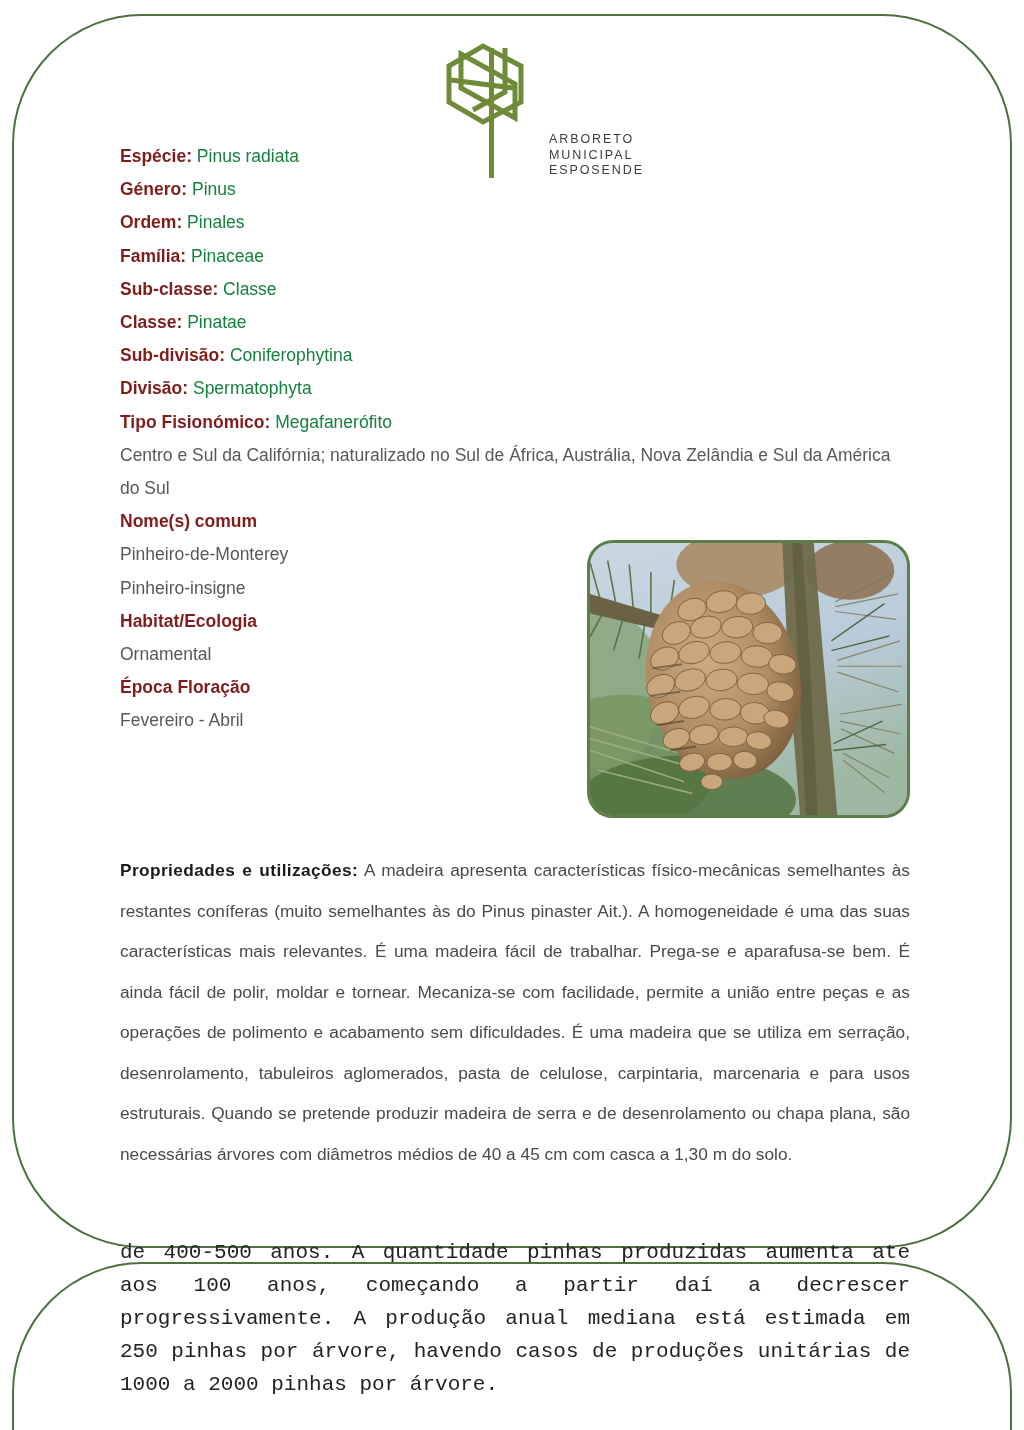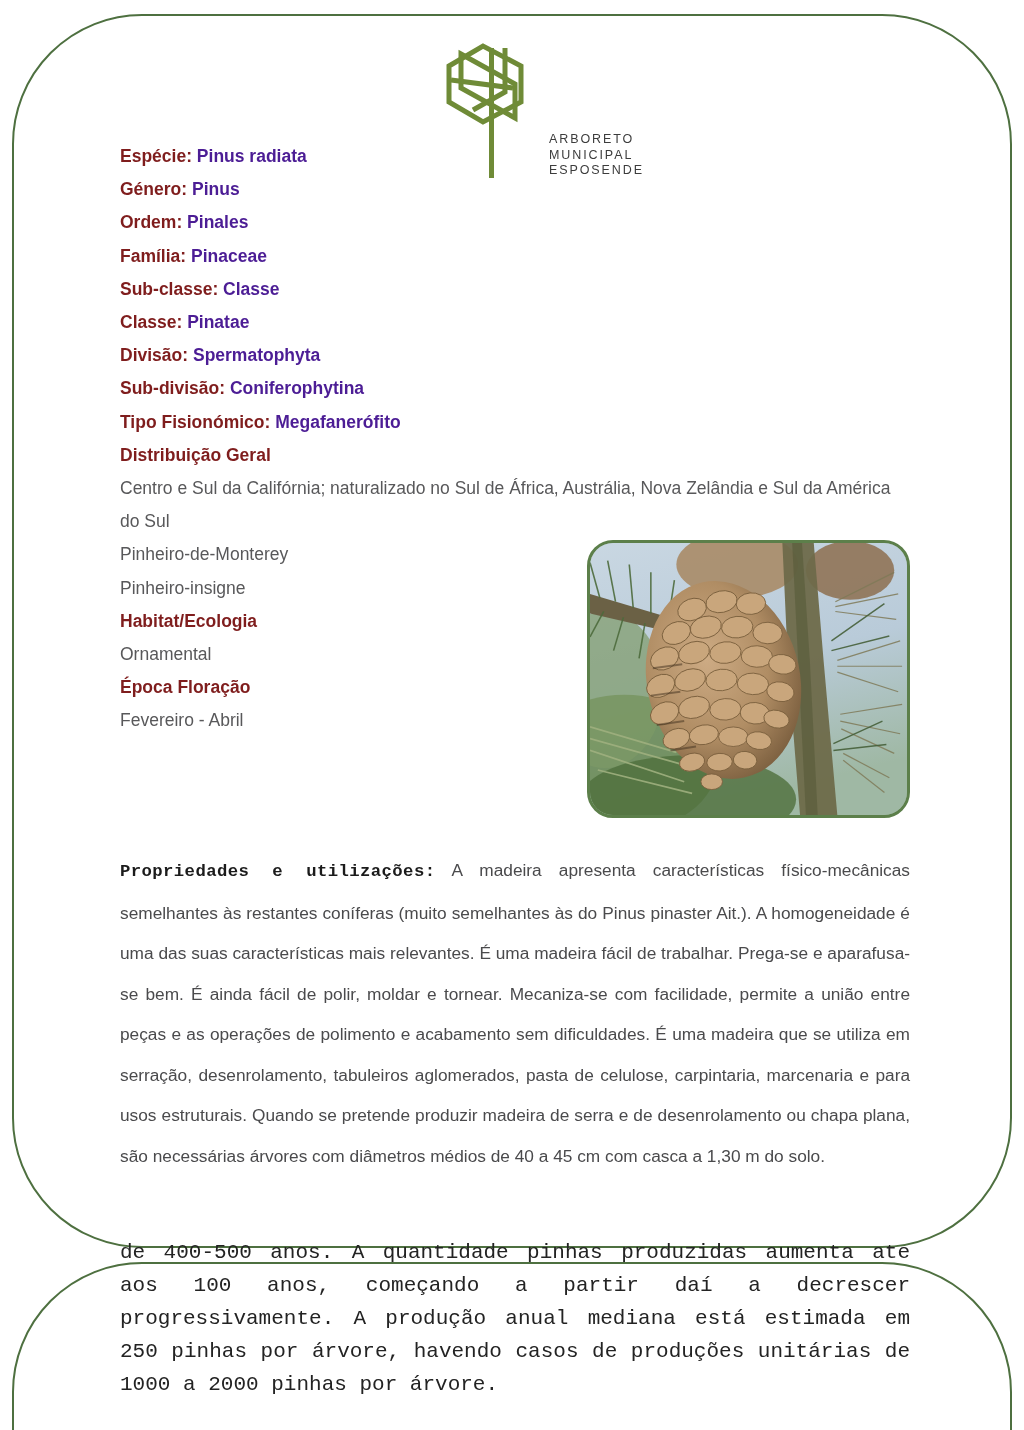--- a/index.html
+++ b/index.html
@@ -83,7 +83,7 @@
     color: #7f1d1d;
     font-weight: bold;
   }
-  .info-line .val { color: #4c1d95; font-weight: bold; }
+  .info-line .val { color: #15803d; }
 
   
   .photo {

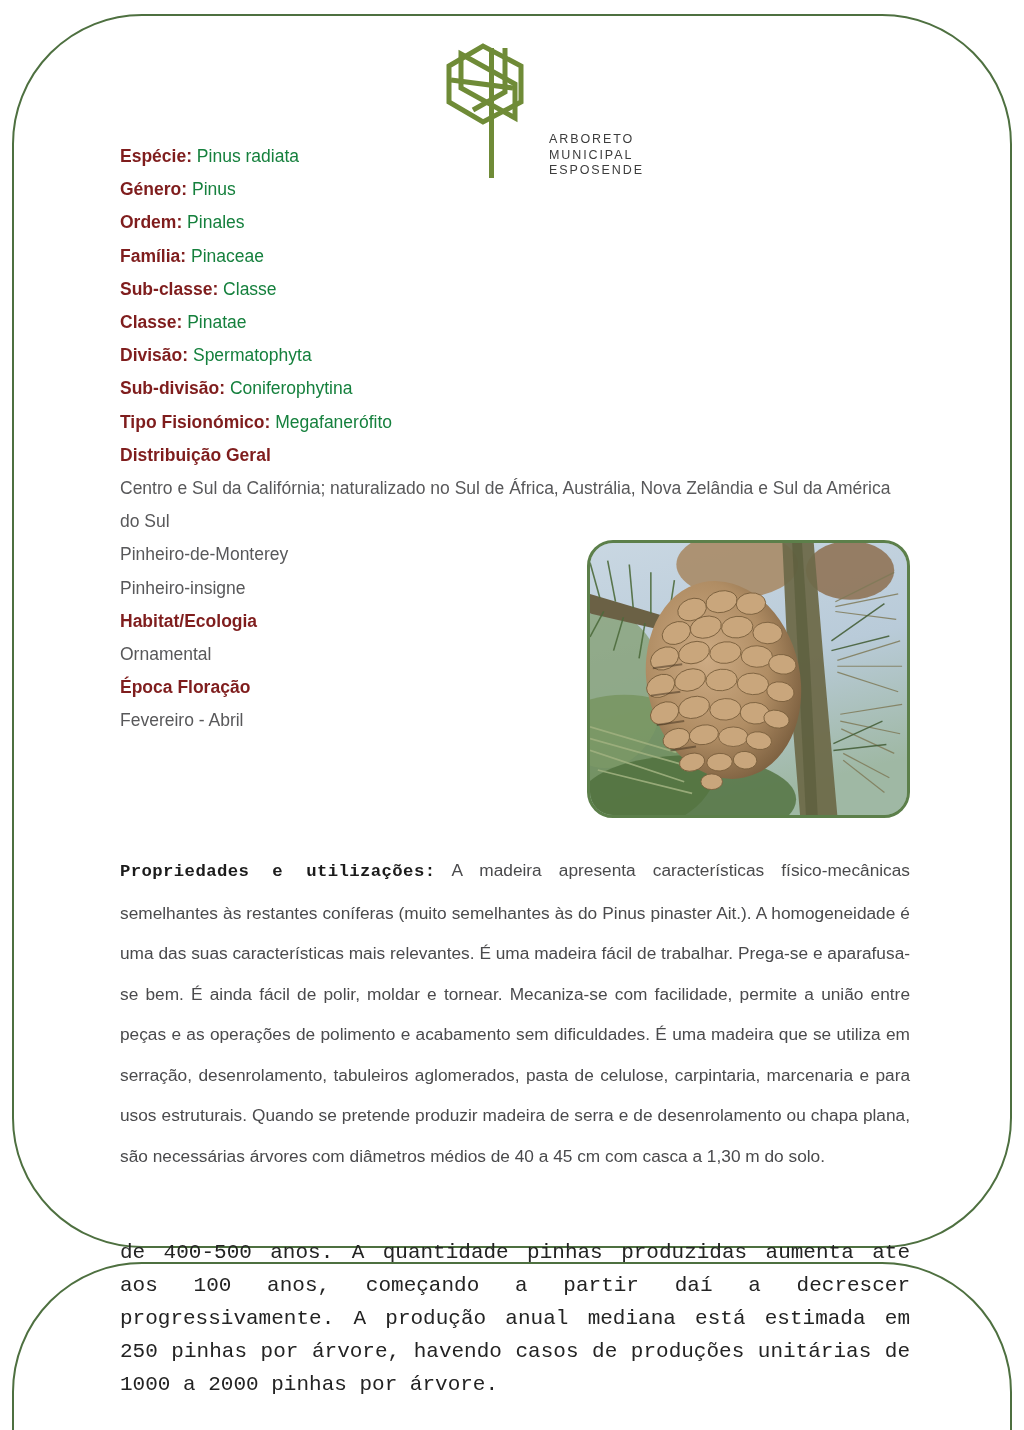--- a/index.html
+++ b/index.html
@@ -179,12 +179,12 @@
       <span class="val">Pinatae</span>
     </div>
     <div class="info-line">
+      <b>Sub-divisão:</b>
+      <span class="val">Coniferophytina</span>
+    </div>
+    <div class="info-line">
       <b>Divisão:</b>
       <span class="val">Spermatophyta</span>
-    </div>
-    <div class="info-line">
-      <b>Sub-divisão:</b>
-      <span class="val">Coniferophytina</span>
     </div>
     <div class="info-line">
       <b>Tipo Fisionómico:</b>

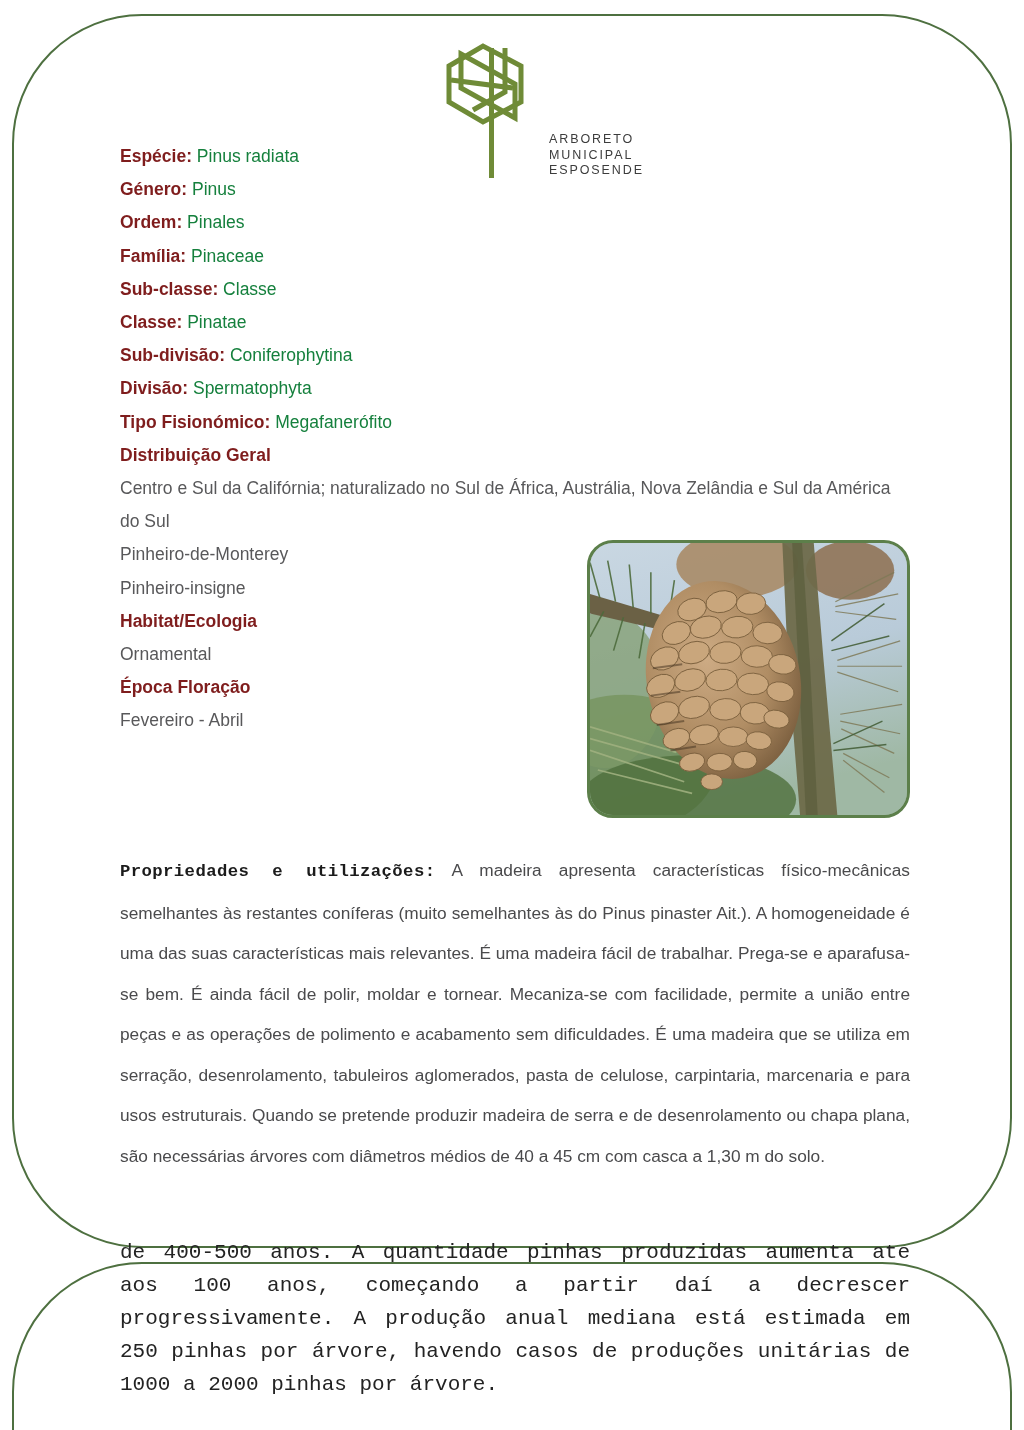--- a/index.html
+++ b/index.html
@@ -189,9 +189,6 @@
     <div class="info-line">
       <b>Tipo Fisionómico:</b>
       <span class="val">Megafanerófito</span>
-    </div>
-    <div class="info-line">
-      <b>Distribuição Geral</b>
     </div>
     <div class="info-line wrap">Centro e Sul da Califórnia; naturalizado no Sul de África, Austrália, Nova Zelândia e Sul da América do Sul</div>
     <div class="info-line">Pinheiro-de-Monterey</div>

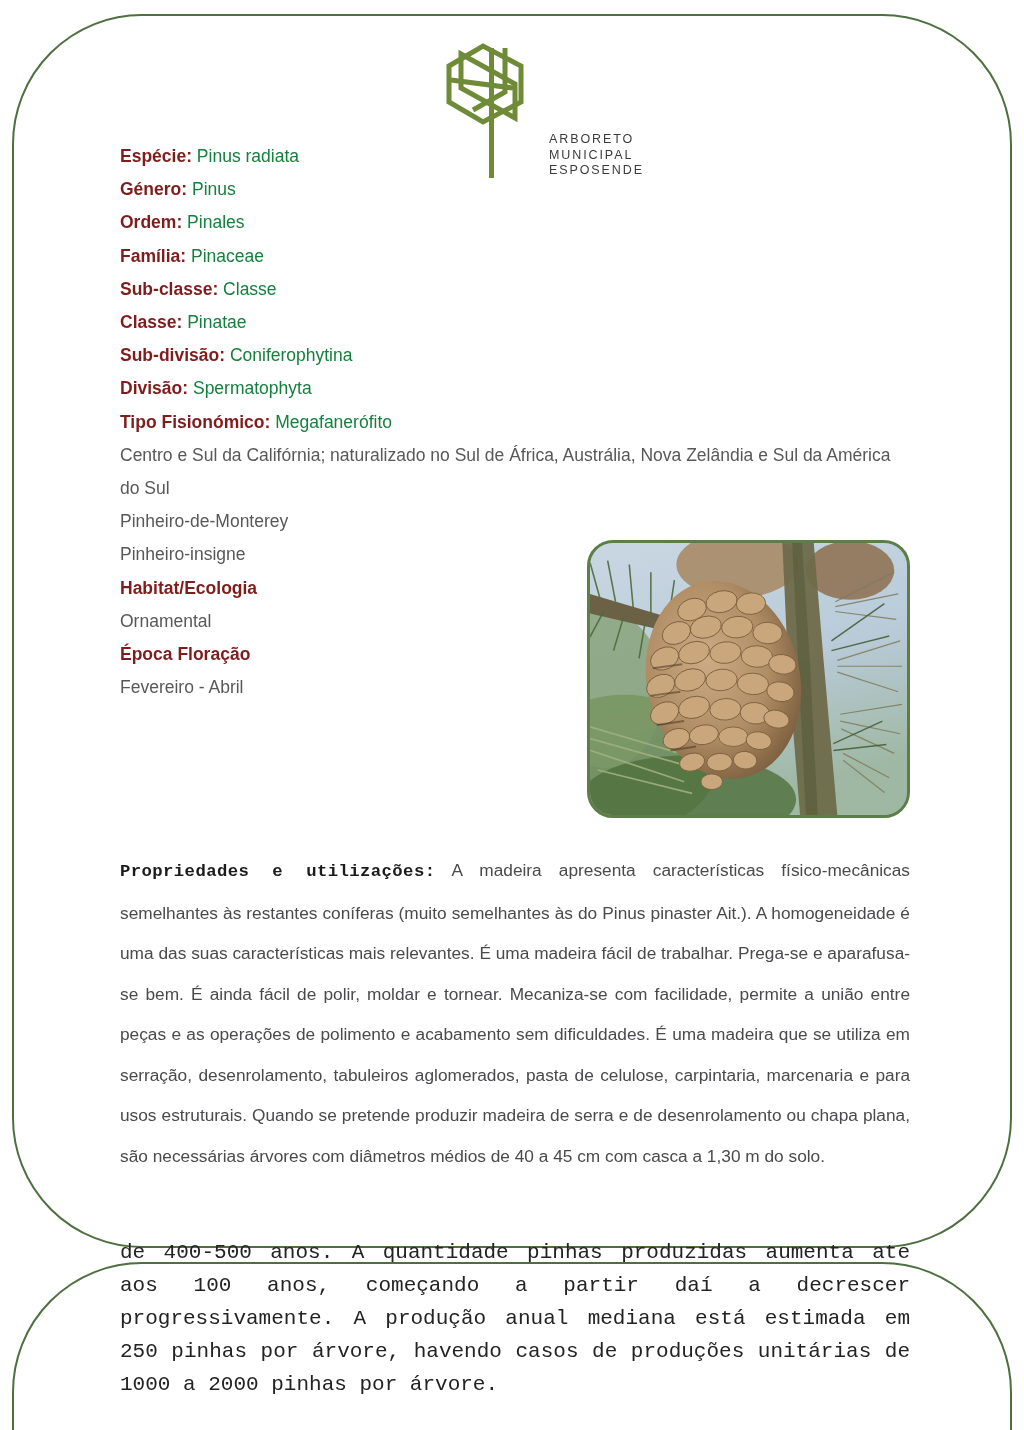--- a/index.html
+++ b/index.html
@@ -191,6 +191,9 @@
       <span class="val">Megafanerófito</span>
     </div>
     <div class="info-line wrap">Centro e Sul da Califórnia; naturalizado no Sul de África, Austrália, Nova Zelândia e Sul da América do Sul</div>
+    <div class="info-line">
+      <b>Nome(s) comum</b>
+    </div>
     <div class="info-line">Pinheiro-de-Monterey</div>
     <div class="info-line">Pinheiro-insigne</div>
     <div class="info-line">

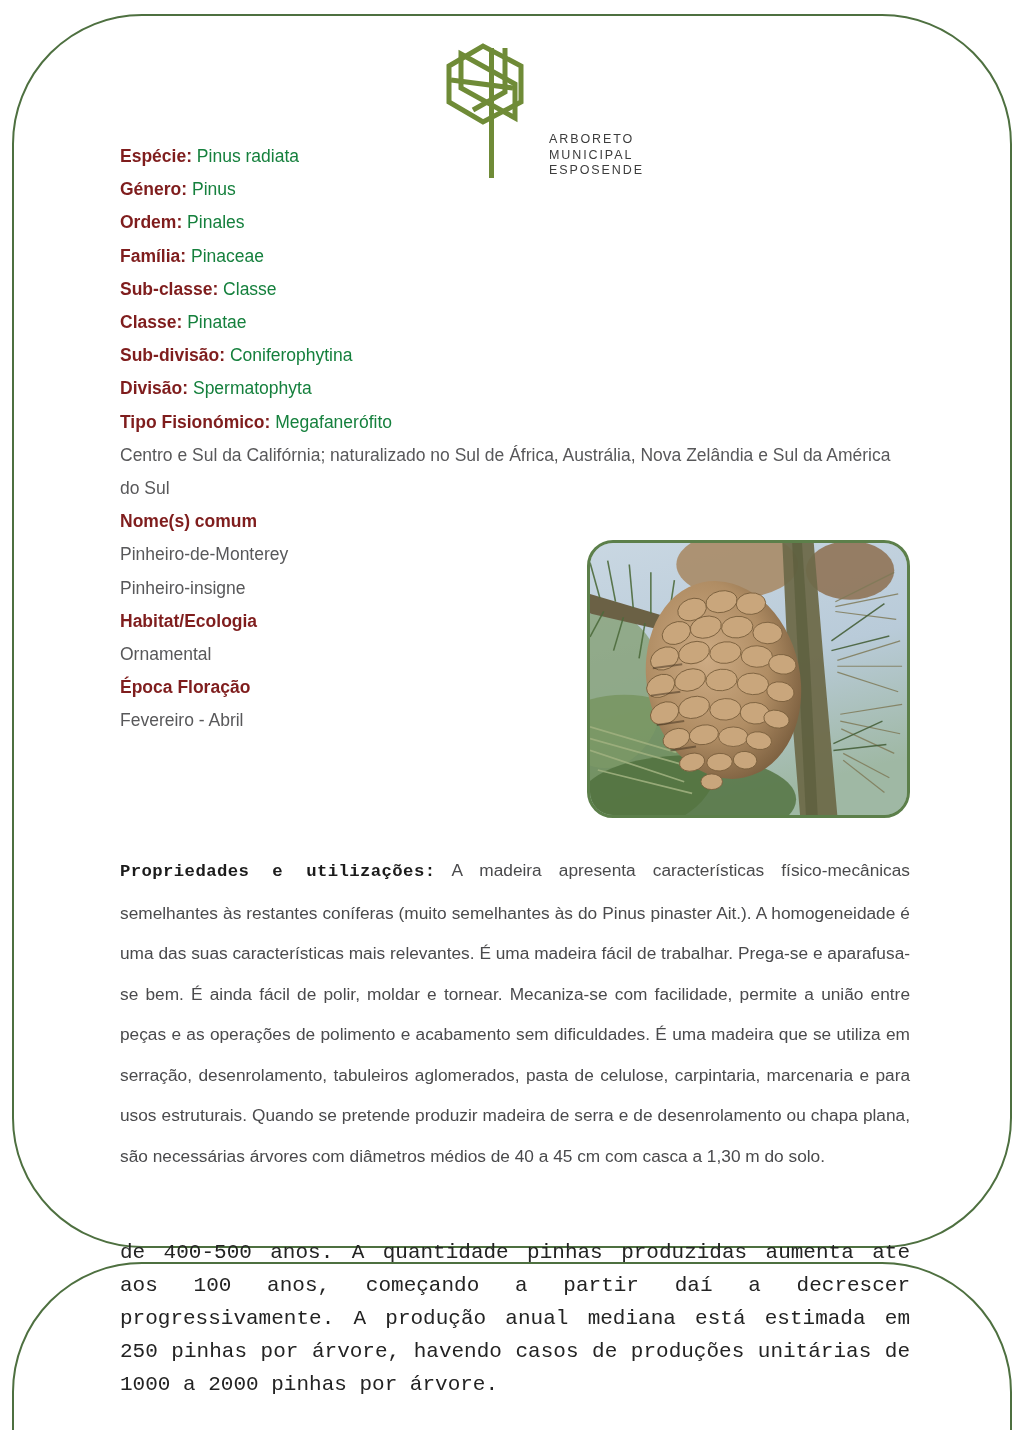--- a/index.html
+++ b/index.html
@@ -114,7 +114,6 @@
     color: #1b1b1b;
     font-weight: bold;
     letter-spacing: 0.4px;
-    font-family: Liberation Mono, monospace;
   }
 
   

